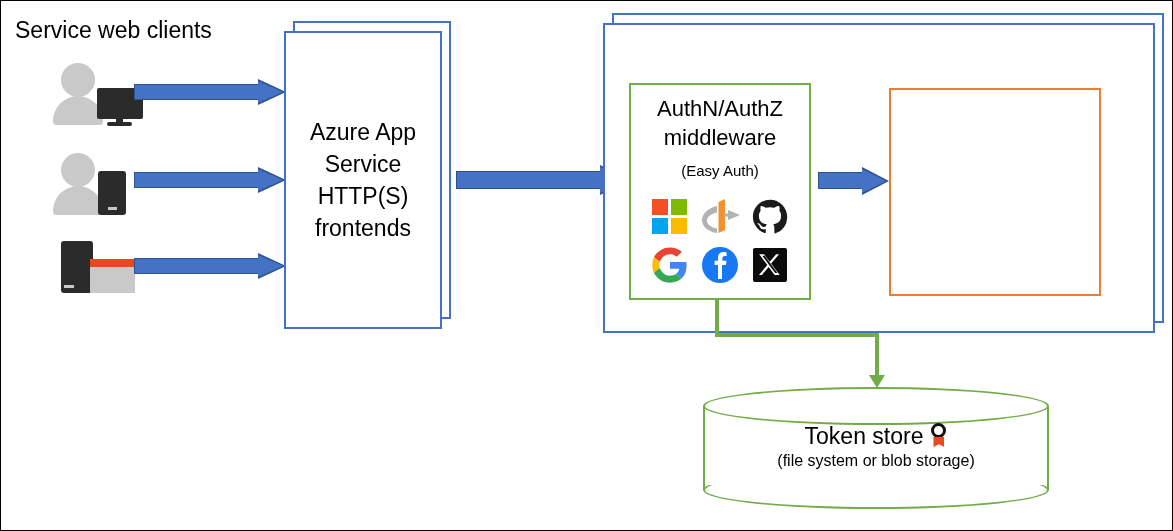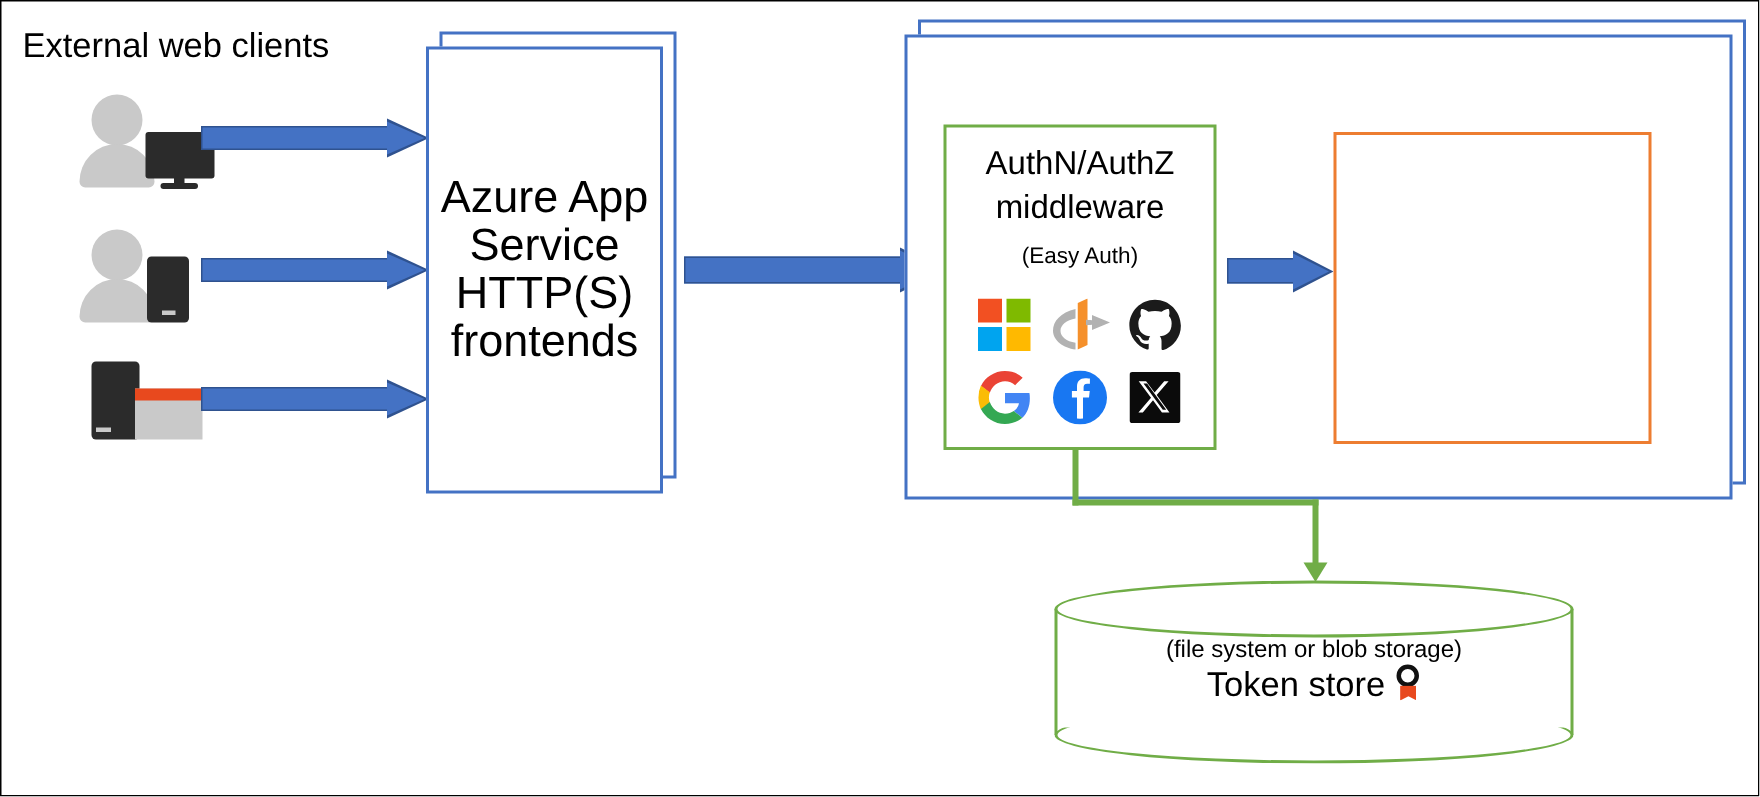--- a/index.html
+++ b/index.html
@@ -84,7 +84,7 @@
 
 <div id="canvas">
 
-  <div class="abs" id="ext-title">External web clients</div>
+  <div class="abs" id="ext-title">Service web clients</div>
 
   <div class="abs" style="left:52px;top:62px;width:82px;height:62px;">
     <div class="person-head" style="left:8px;top:0;width:34px;height:34px;"></div>

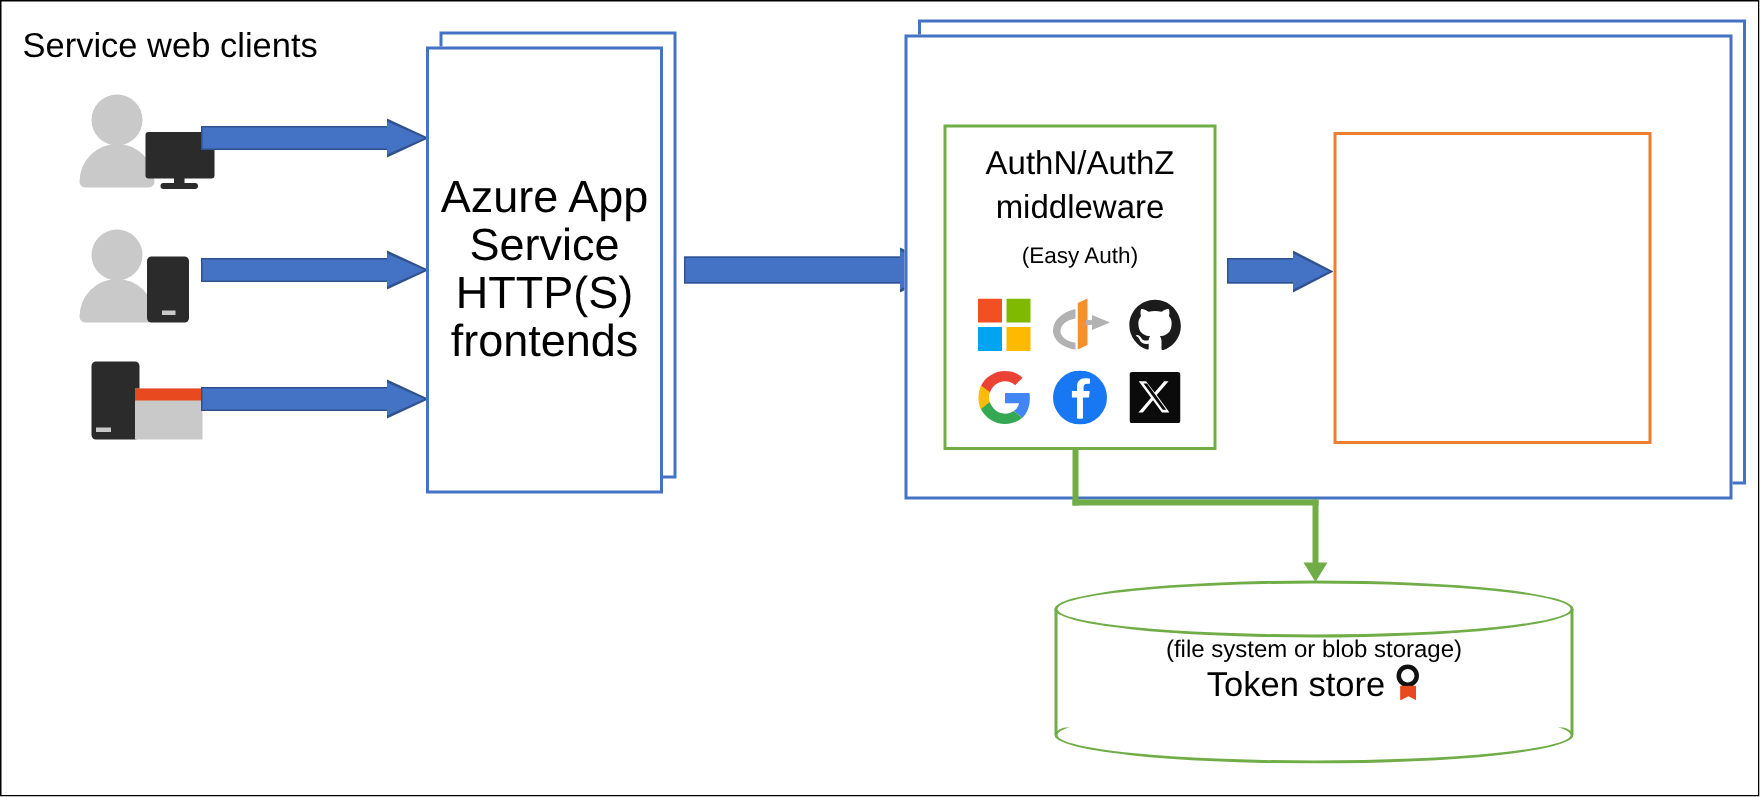--- a/index.html
+++ b/index.html
@@ -23,7 +23,7 @@
   #fe-back{left:292px;top:20px;width:158px;height:298px;}
   #fe-front{left:283px;top:30px;width:158px;height:298px;}
   #fe-label{left:283px;top:30px;width:158px;height:298px;
-    font-size:30px;line-height:32px;color:#000;}
+    font-size:23px;line-height:32px;color:#000;}
 
   #vm-back{left:611px;top:12px;width:552px;height:310px;}
   #vm-front{left:602px;top:22px;width:552px;height:310px;}

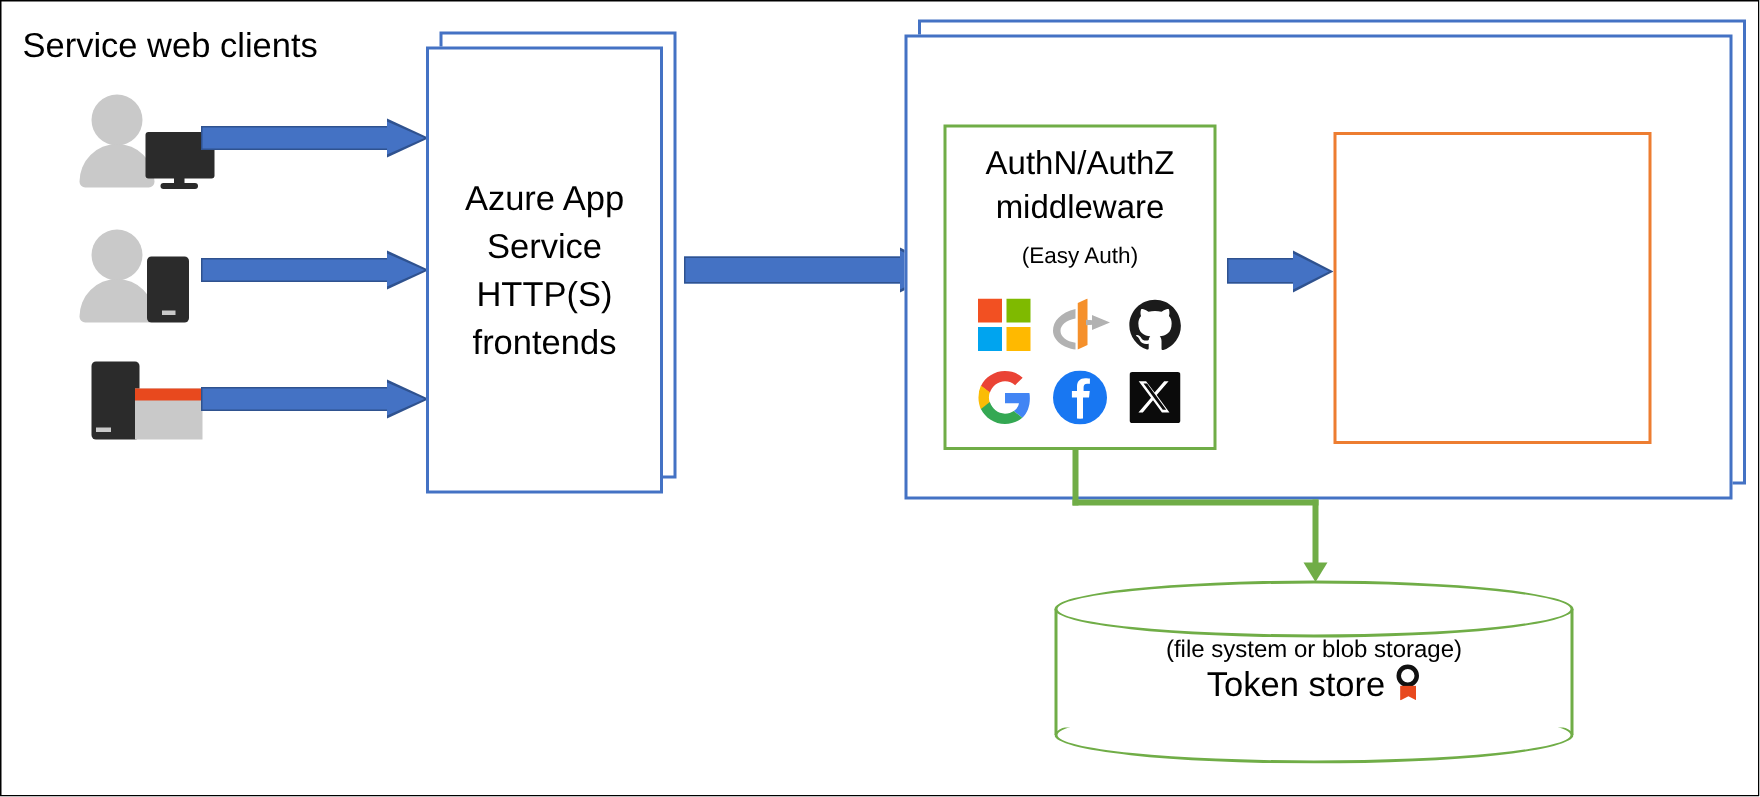--- a/index.html
+++ b/index.html
@@ -215,10 +215,10 @@
     <div id="cyl-bot"></div>
     <div id="cyl-top"></div>
     <div id="cyl-text">
-      <div id="ts-sub">(file system or blob storage)</div>
       <div id="ts-main">
         <span>Token store</span><span id="seal"><span class="ring"></span><span class="rib"></span></span>
       </div>
+      <div id="ts-sub">(file system or blob storage)</div>
     </div>
   </div>
 

